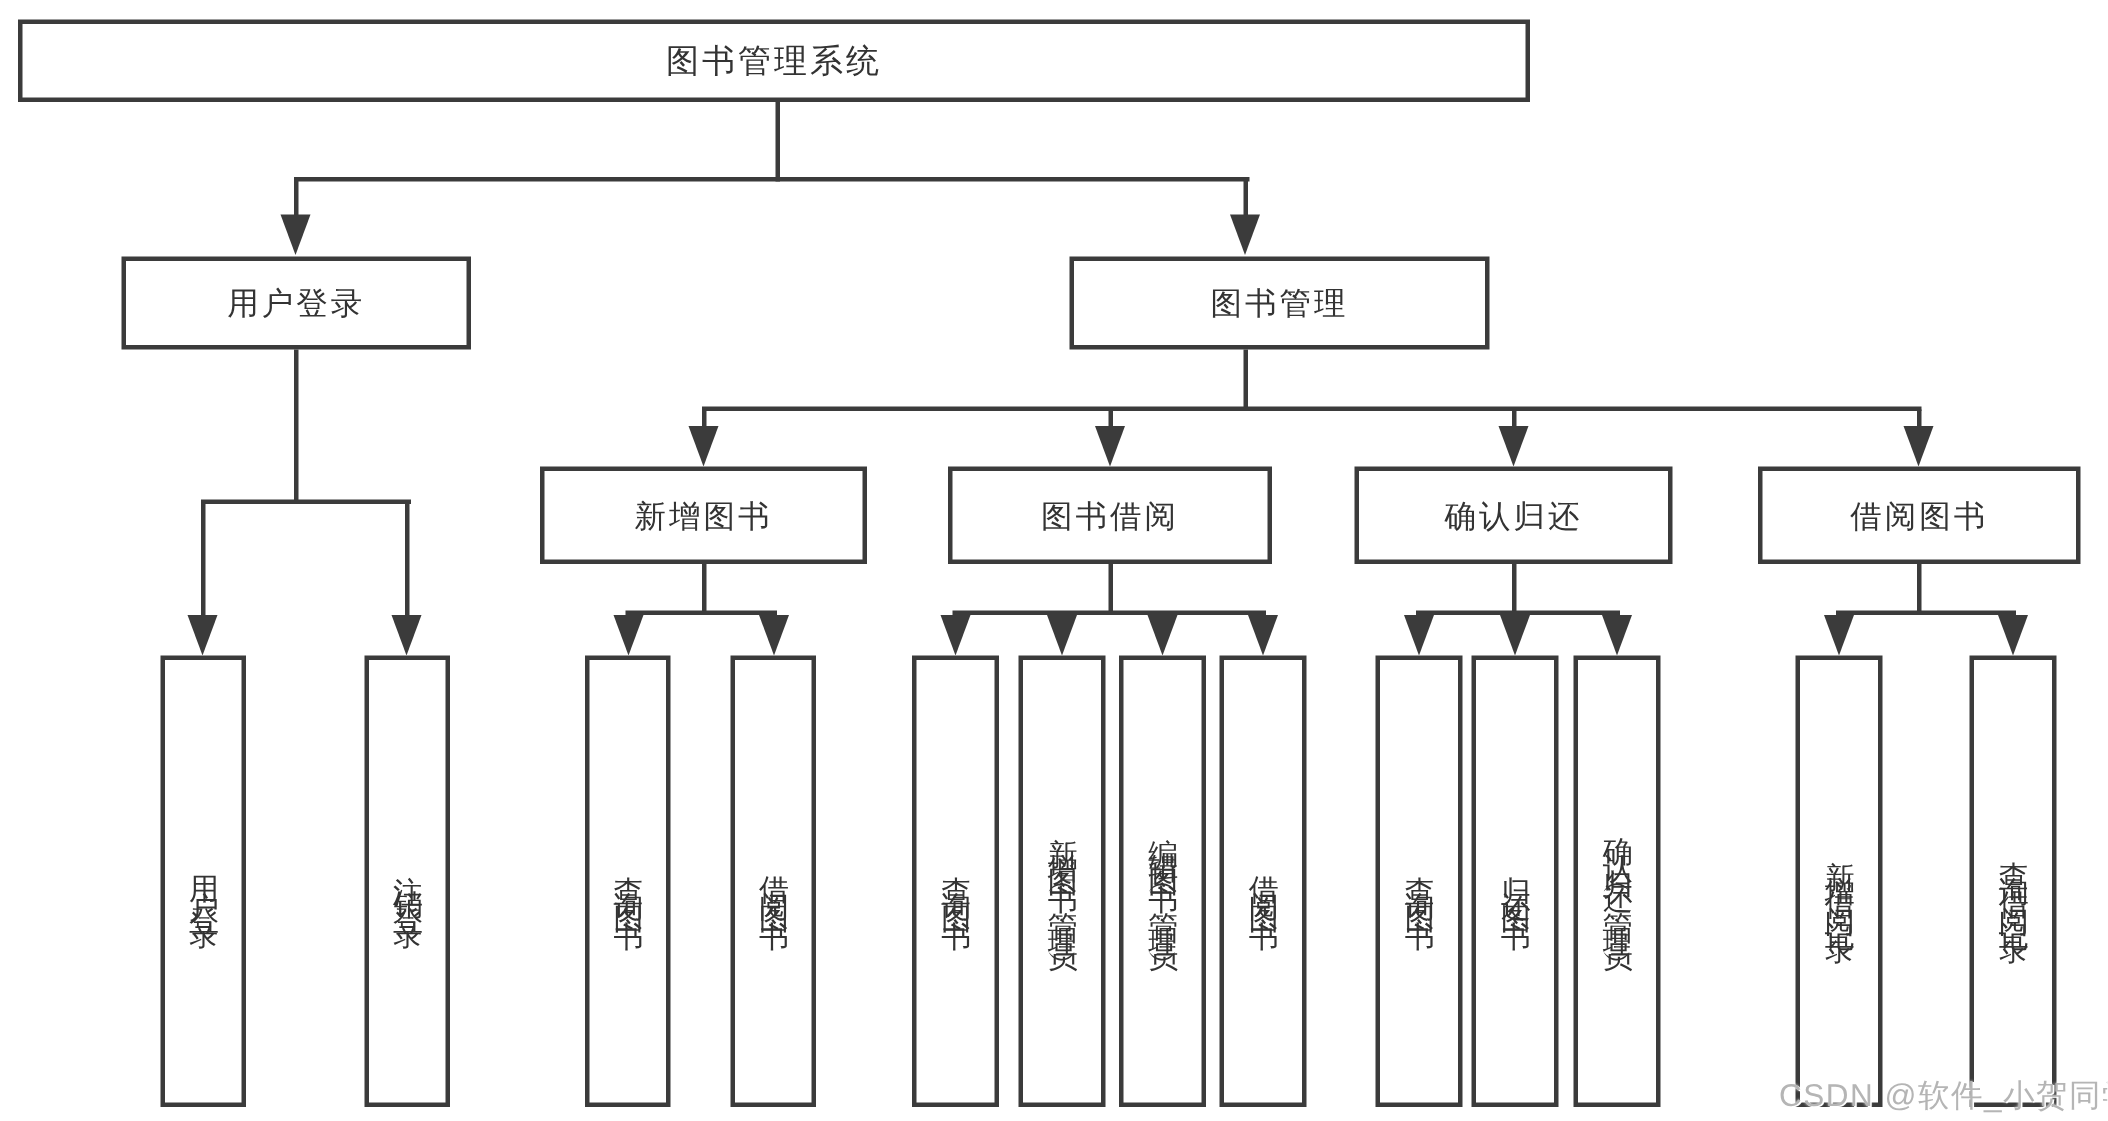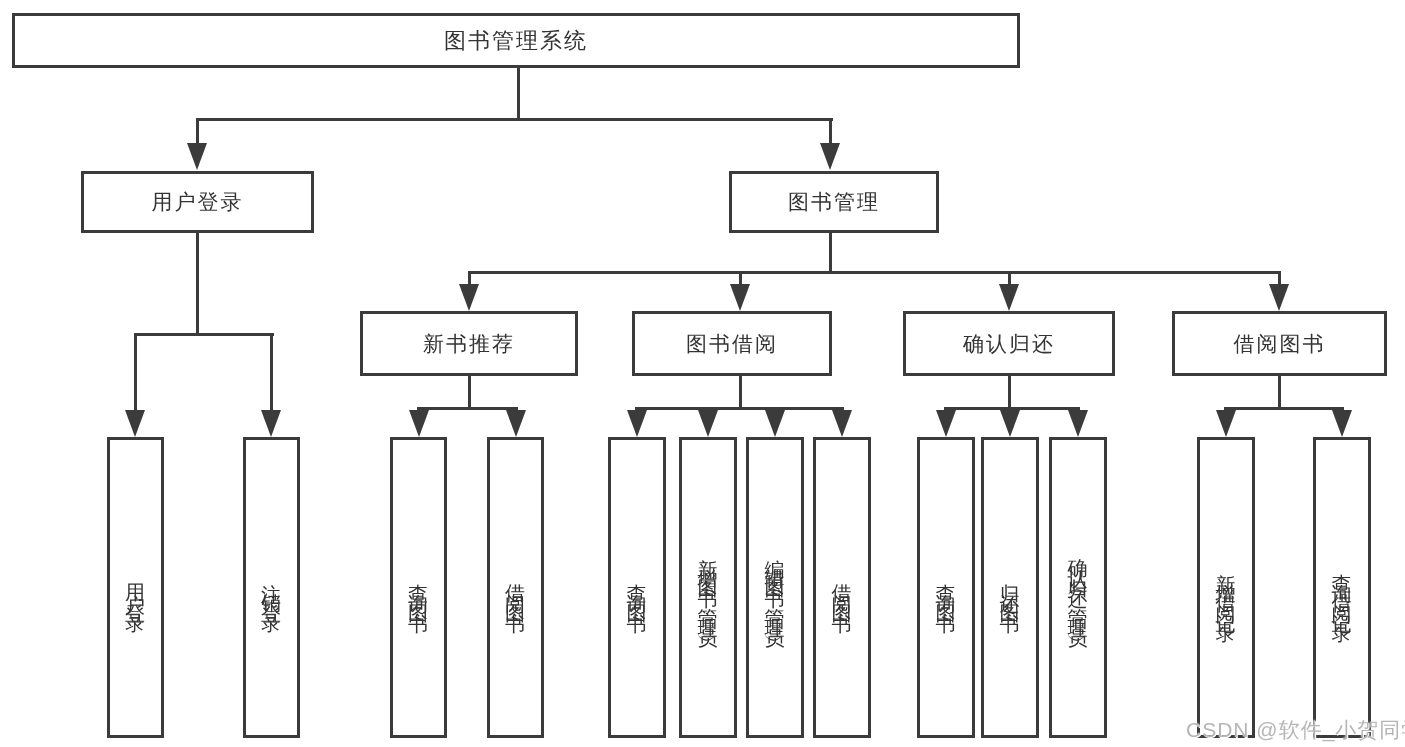--- a/index.html
+++ b/index.html
@@ -89,7 +89,7 @@
   <div class="hnode" style="left:81px;top:171px;width:233px;height:62px">
     <span>用户登录</span>
   </div>
-  <div class="hnode" style="left:729px;top:171px;width:210px;height:62px">
+  <div class="hnode" style="left:713px;top:171px;width:280px;height:62px">
     <span>图书管理</span>
   </div>
 

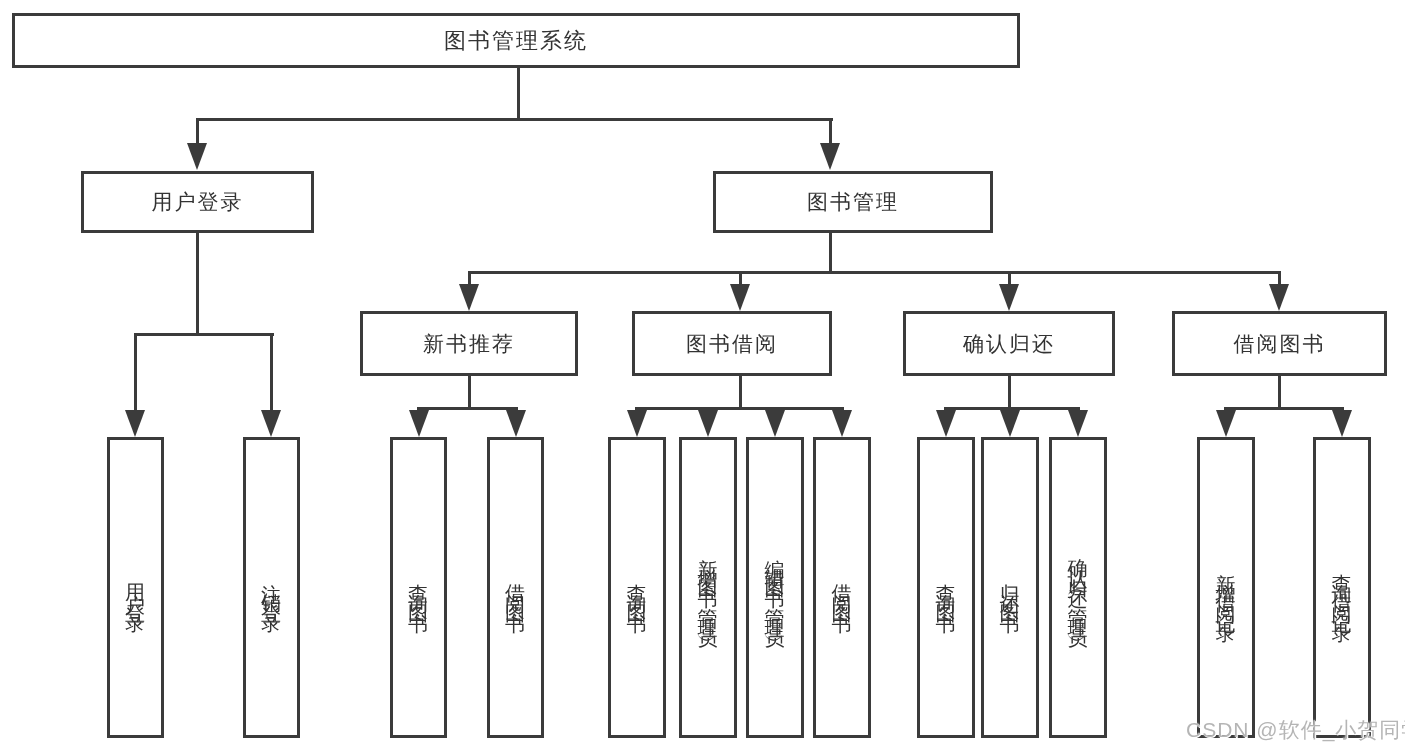--- a/index.html
+++ b/index.html
@@ -112,7 +112,7 @@
   <div class="arrow" style="left:1269px;top:284px"></div>
 
   <div class="hnode" style="left:360px;top:311px;width:218px;height:65px">
-    <span>新书推荐</span>
+    <span>新增图书</span>
   </div>
   <div class="hnode" style="left:632px;top:311px;width:200px;height:65px">
     <span>图书借阅</span>

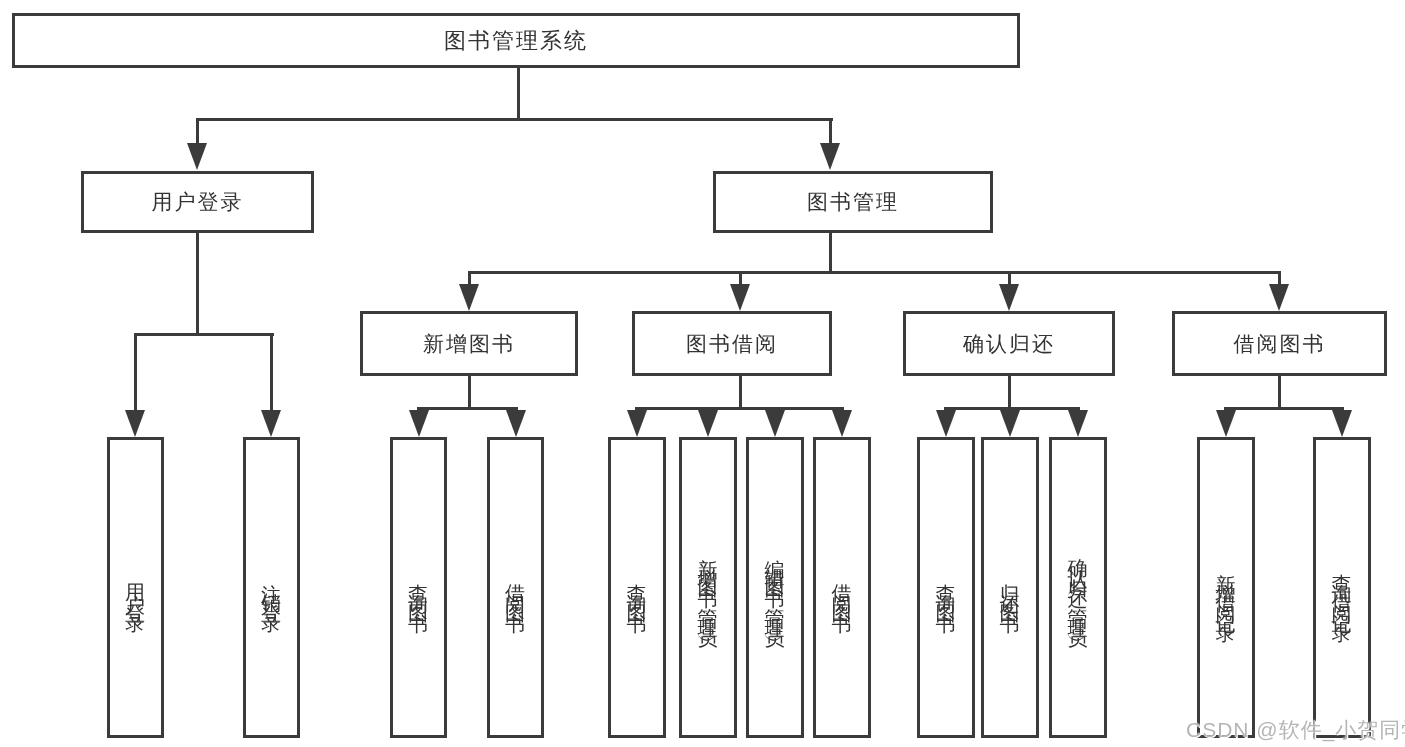--- a/index.html
+++ b/index.html
@@ -114,7 +114,7 @@
   <div class="hnode" style="left:360px;top:311px;width:218px;height:65px">
     <span>新增图书</span>
   </div>
-  <div class="hnode" style="left:632px;top:311px;width:200px;height:65px">
+  <div class="hnode" style="left:632px;top:311px;width:216px;height:65px">
     <span>图书借阅</span>
   </div>
   <div class="hnode" style="left:903px;top:311px;width:212px;height:65px">

